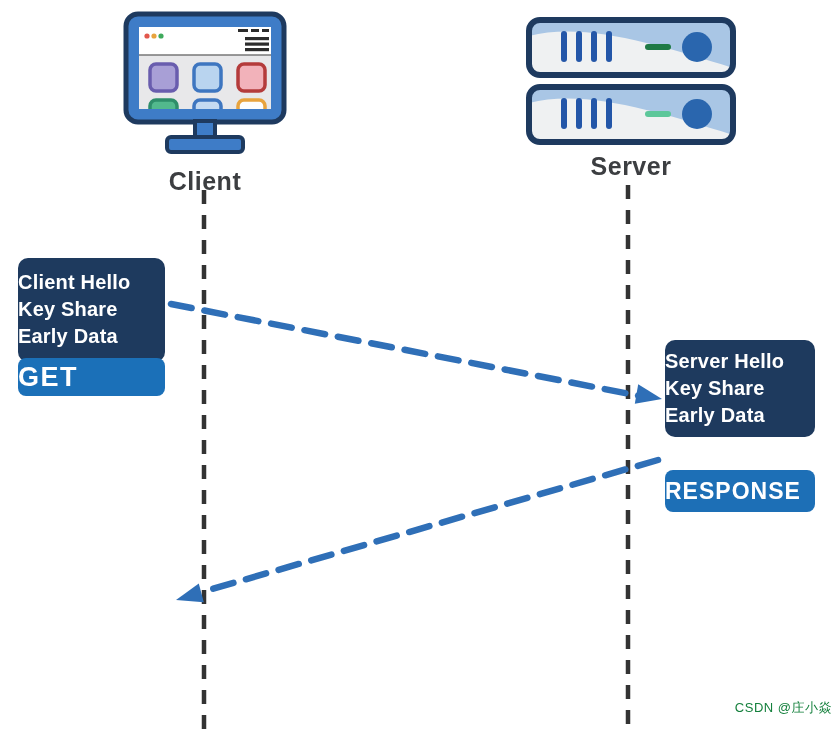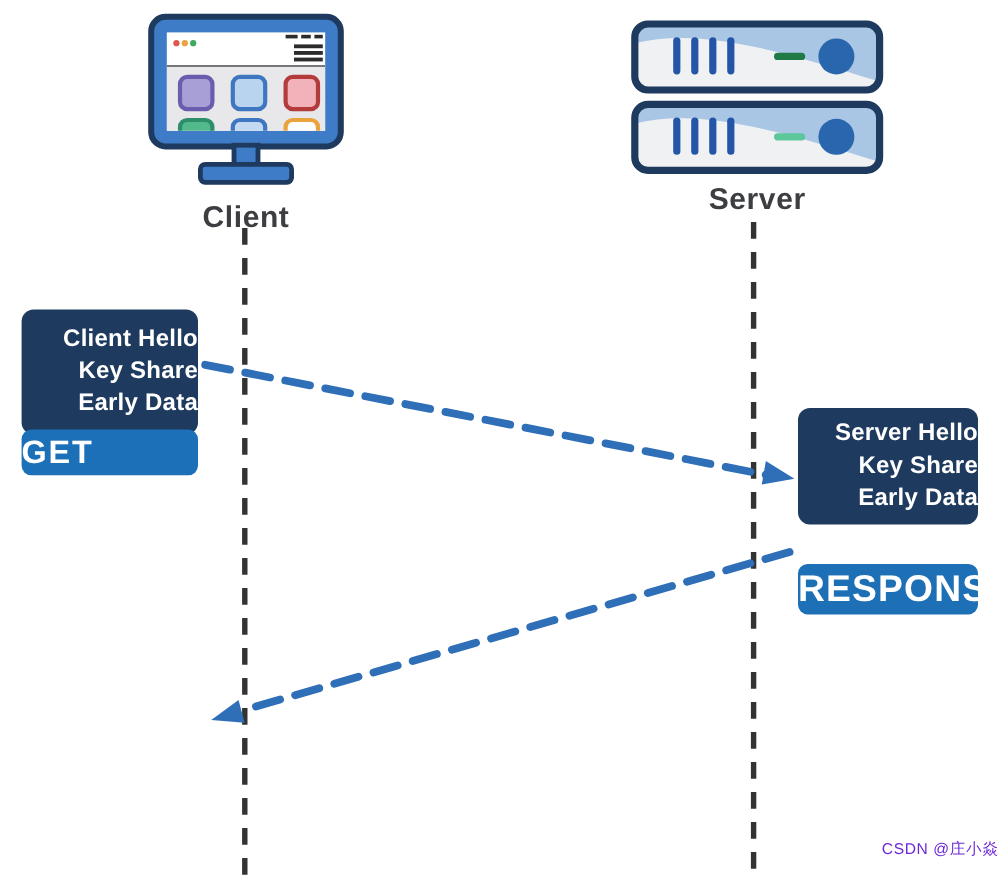--- a/index.html
+++ b/index.html
@@ -54,7 +54,7 @@
     font-weight: bold;
     font-size: 20px;
     line-height: 27px;
-    text-align: right;
+    text-align: left;
     letter-spacing: 0.2px;
   }
 

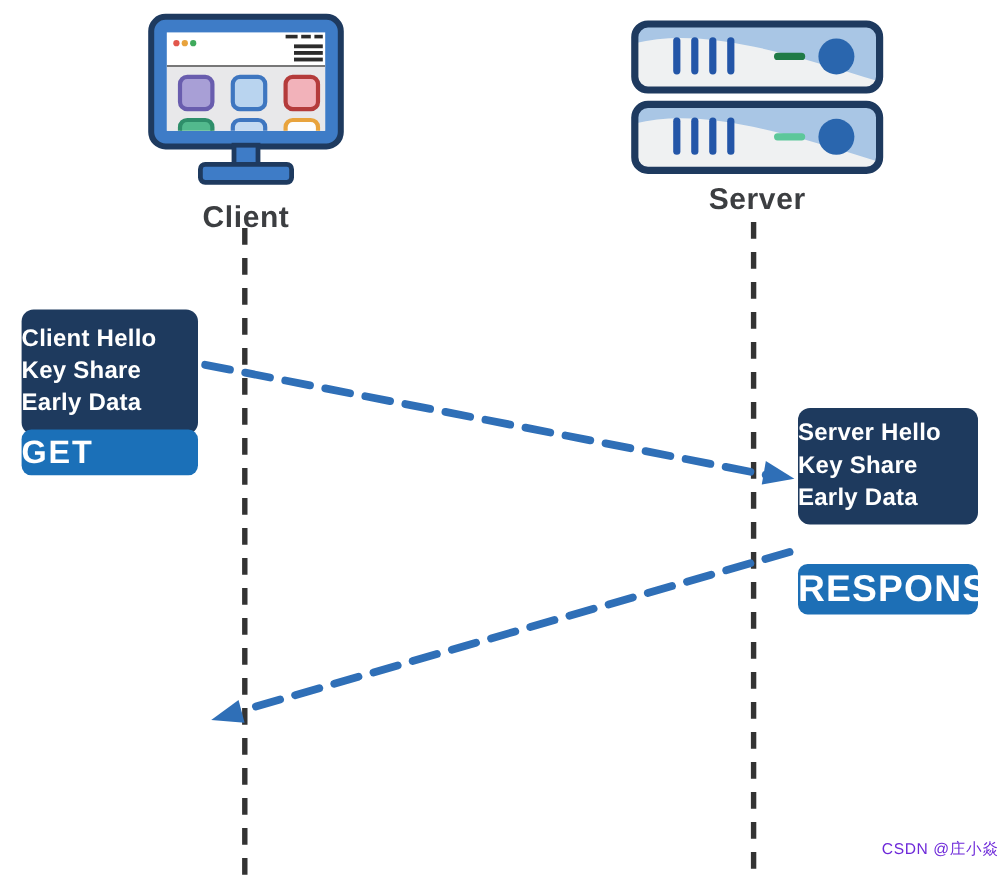--- a/index.html
+++ b/index.html
@@ -87,7 +87,7 @@
     top: 130px; height: 42px;
     background: #1d6fb6;
     border-radius: 8px;
-    font-size: 31px;
+    font-size: 23px;
     letter-spacing: 1px;
     line-height: 42px;
     z-index: 3;

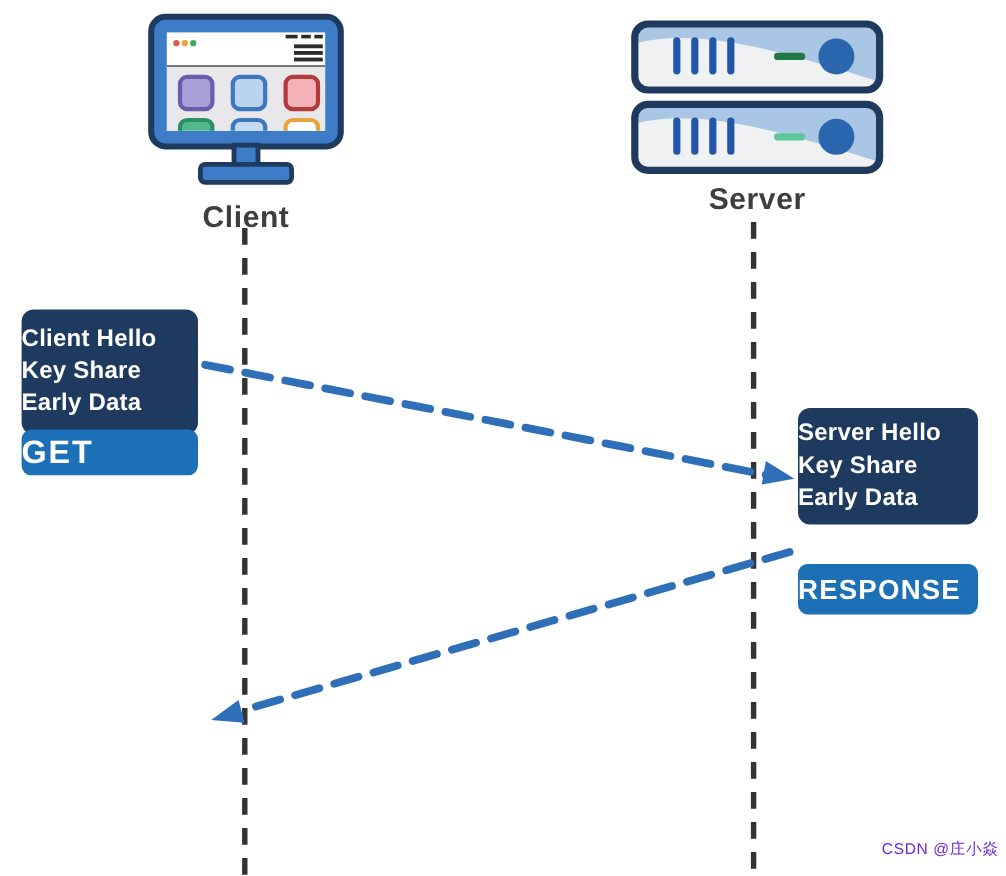--- a/index.html
+++ b/index.html
@@ -97,7 +97,7 @@
     position: absolute;
     right: 6px; top: 699px;
     font-size: 13px;
-    color: #6d28d9;
+    color: #15803d;
     letter-spacing: 0.5px;
     text-align: center;
   }

